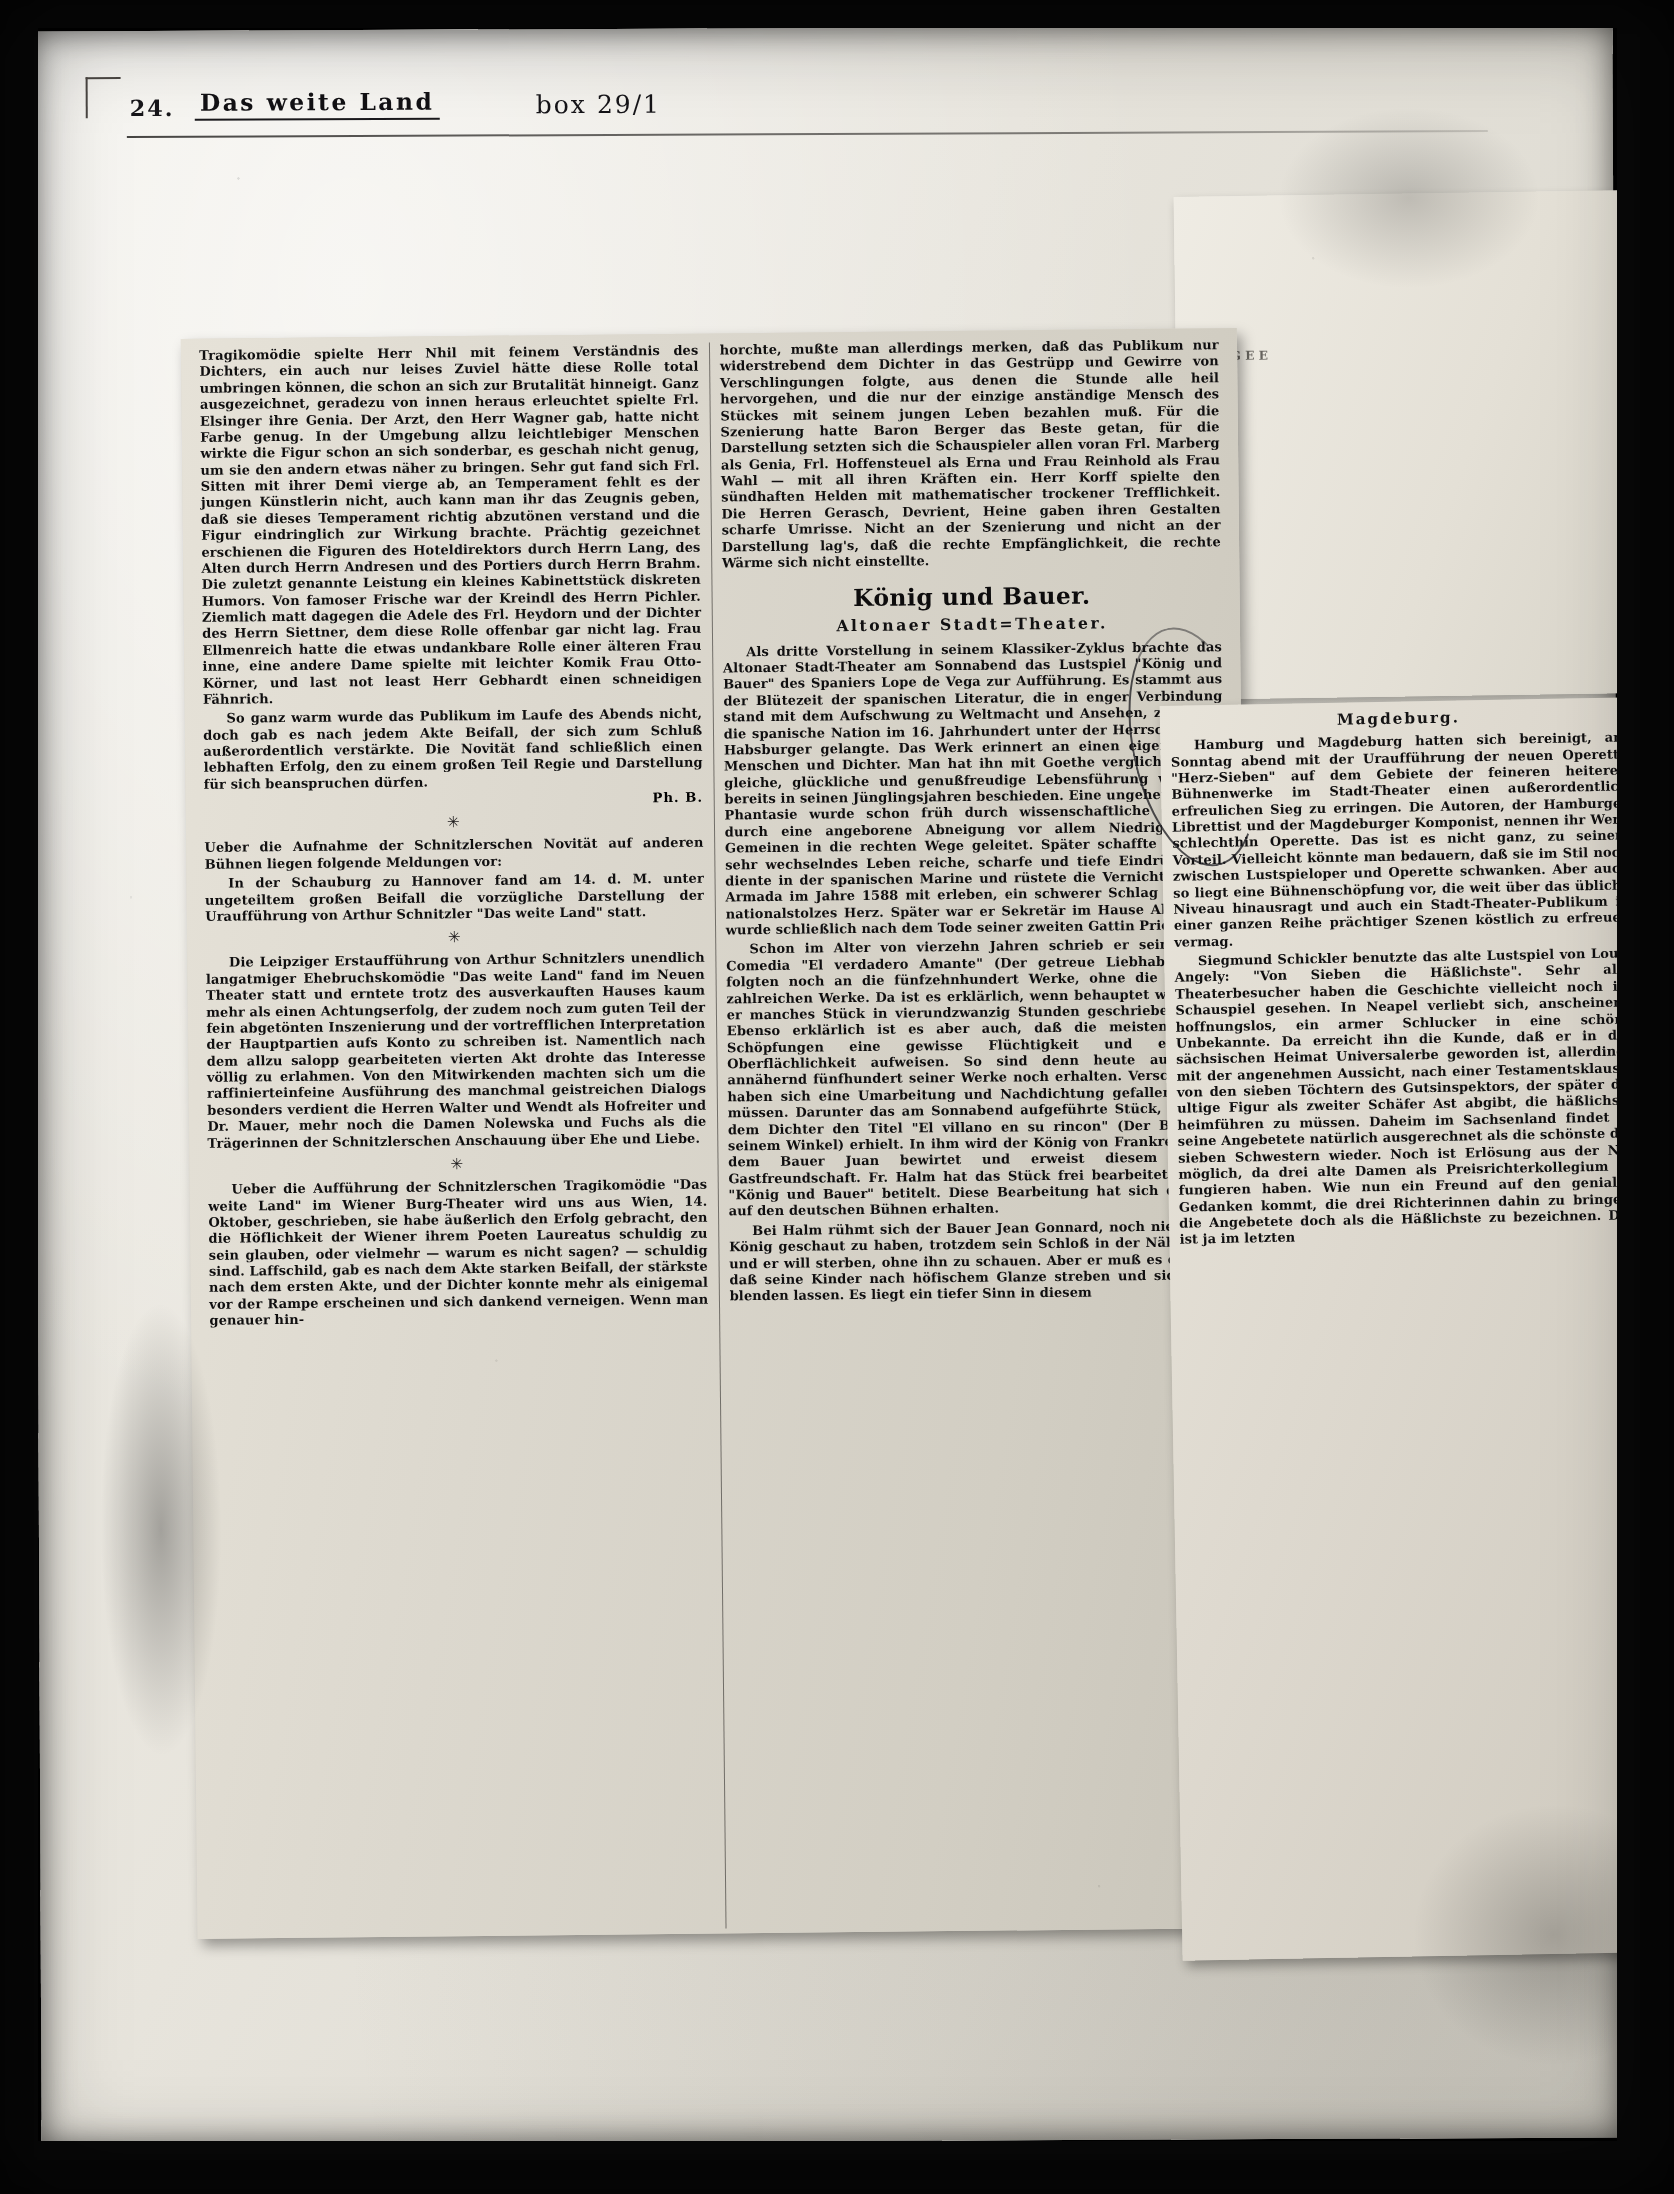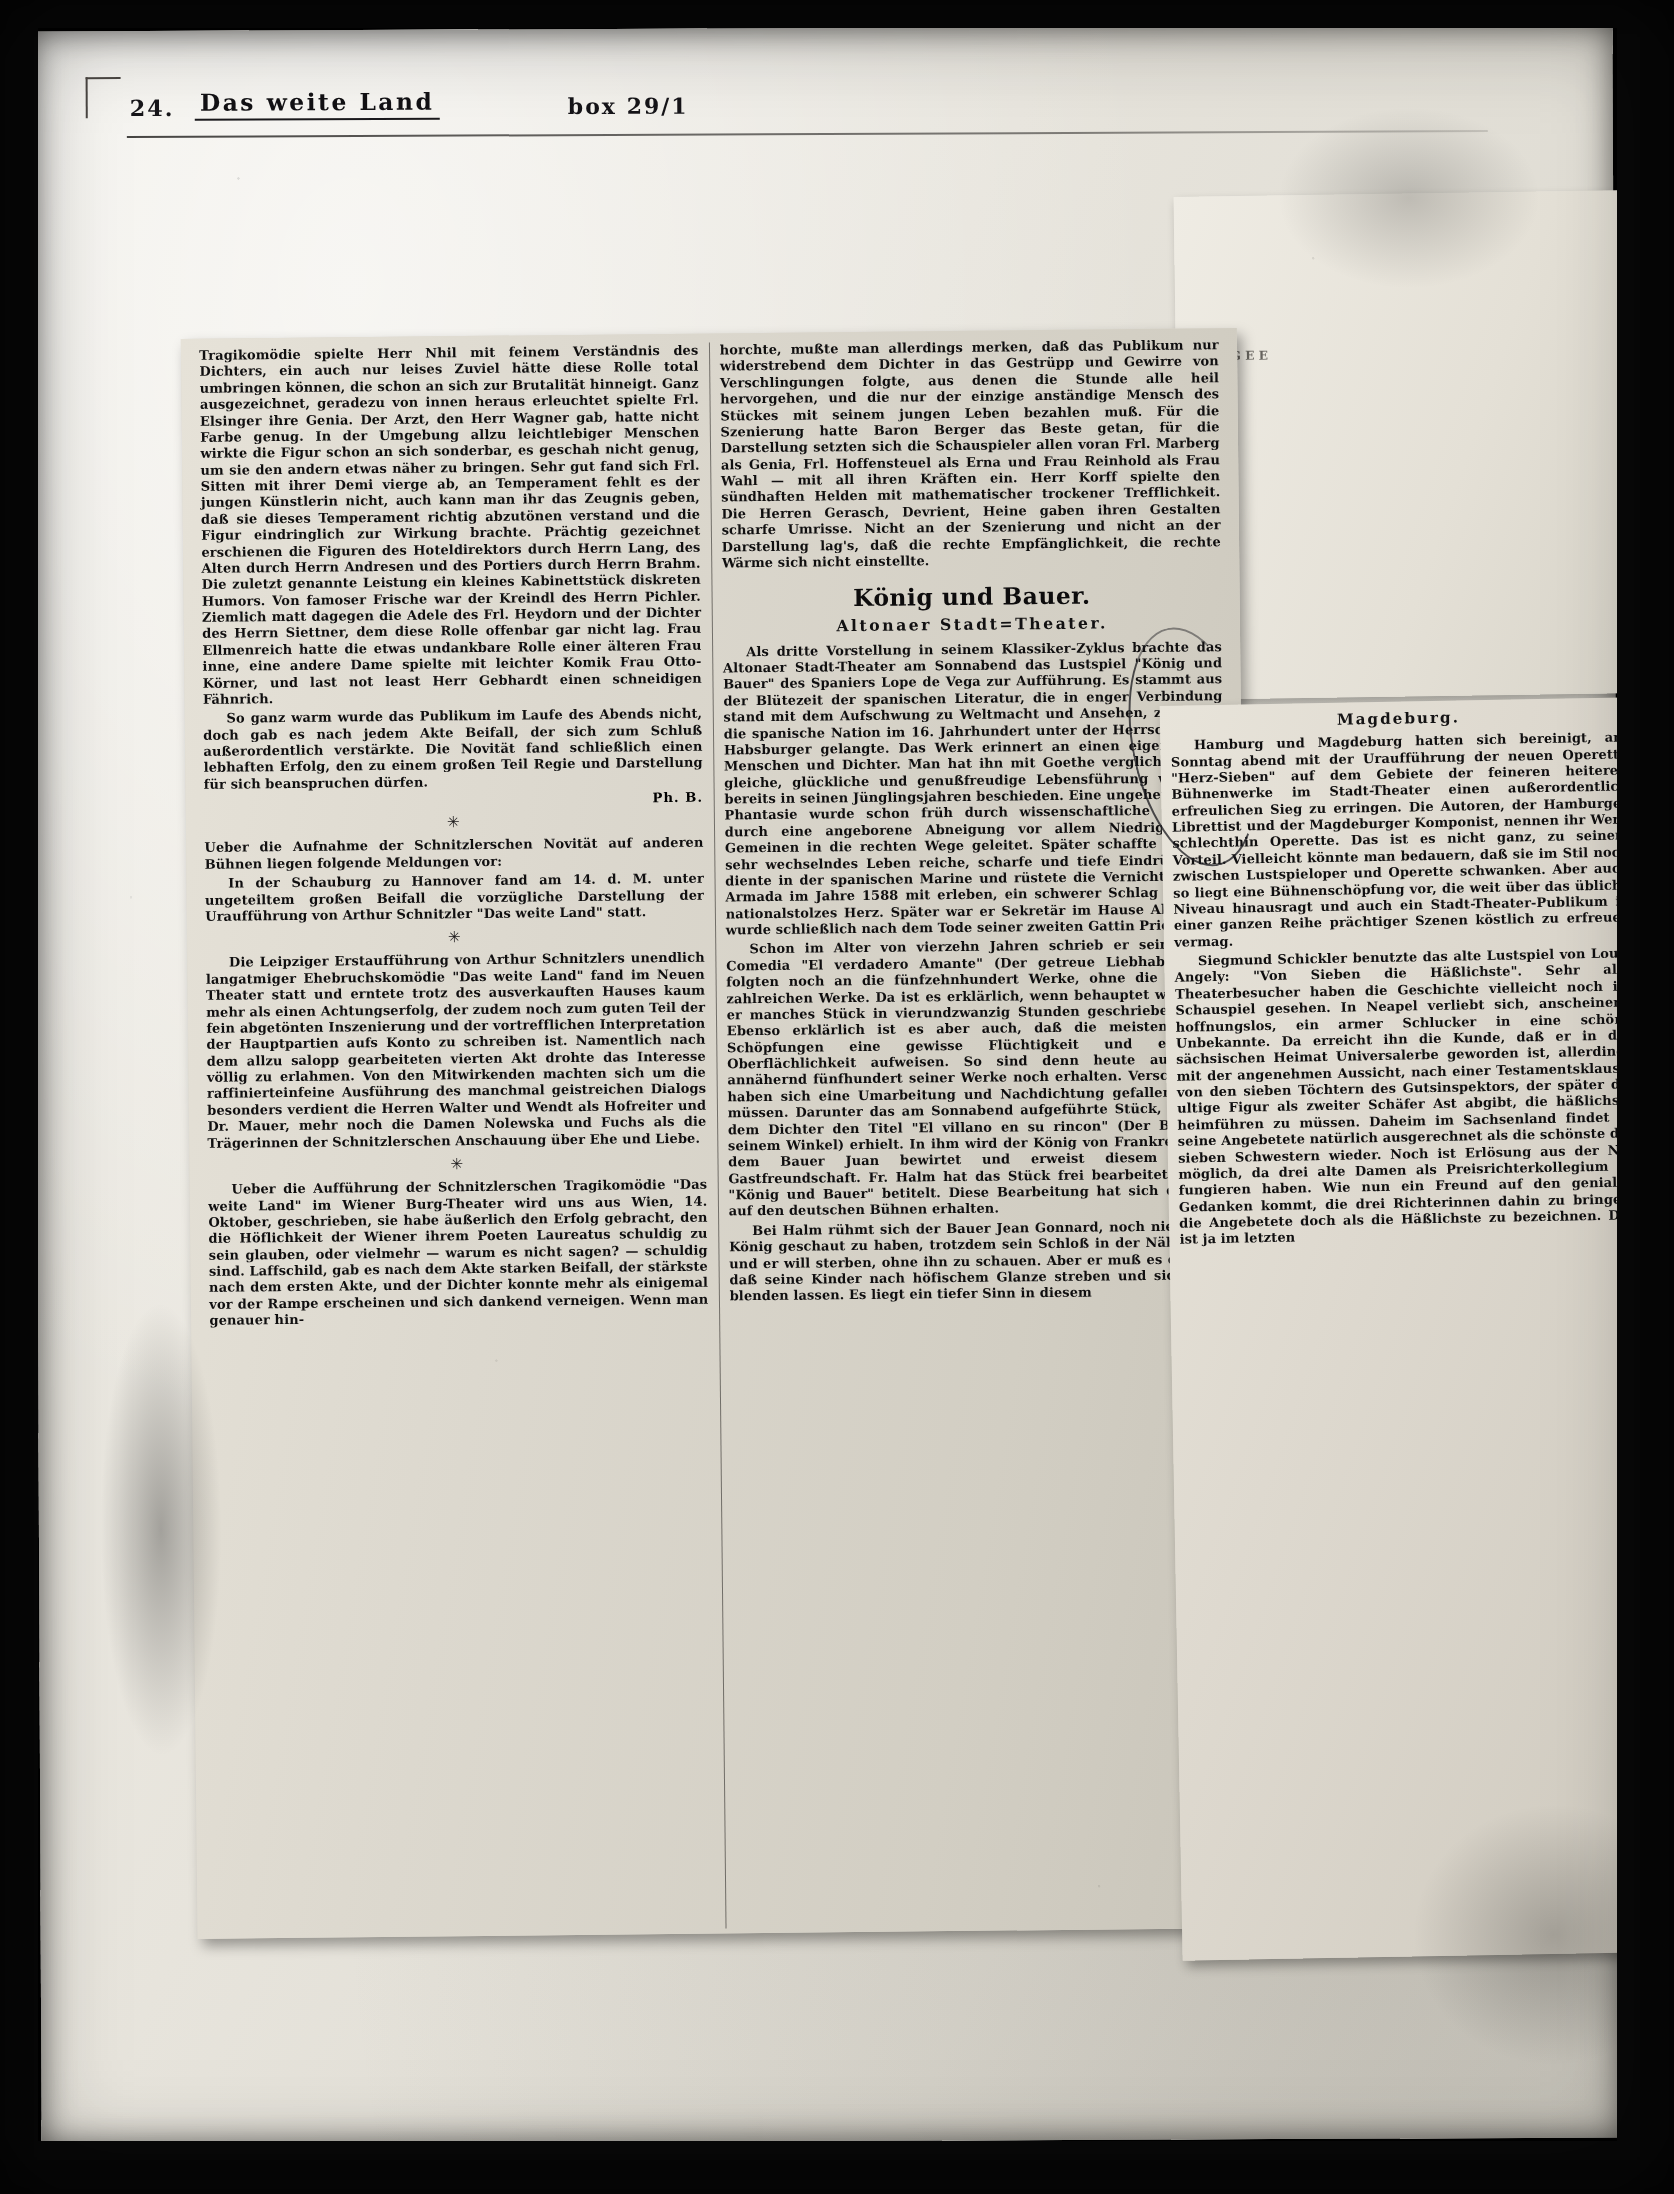--- a/index.html
+++ b/index.html
@@ -95,11 +95,11 @@
   }
   .hdr-box {
     font-family: "DejaVu Serif", serif;
-    font-size: 22px;
+    font-size: 25px;
     letter-spacing: 2px;
     color: #151418;
-    font-weight: 700;
-    margin-left: 108px;
+    font-weight: 400;
+    margin-left: 76px;
   }
   .hdr-rule {
     position: absolute;

